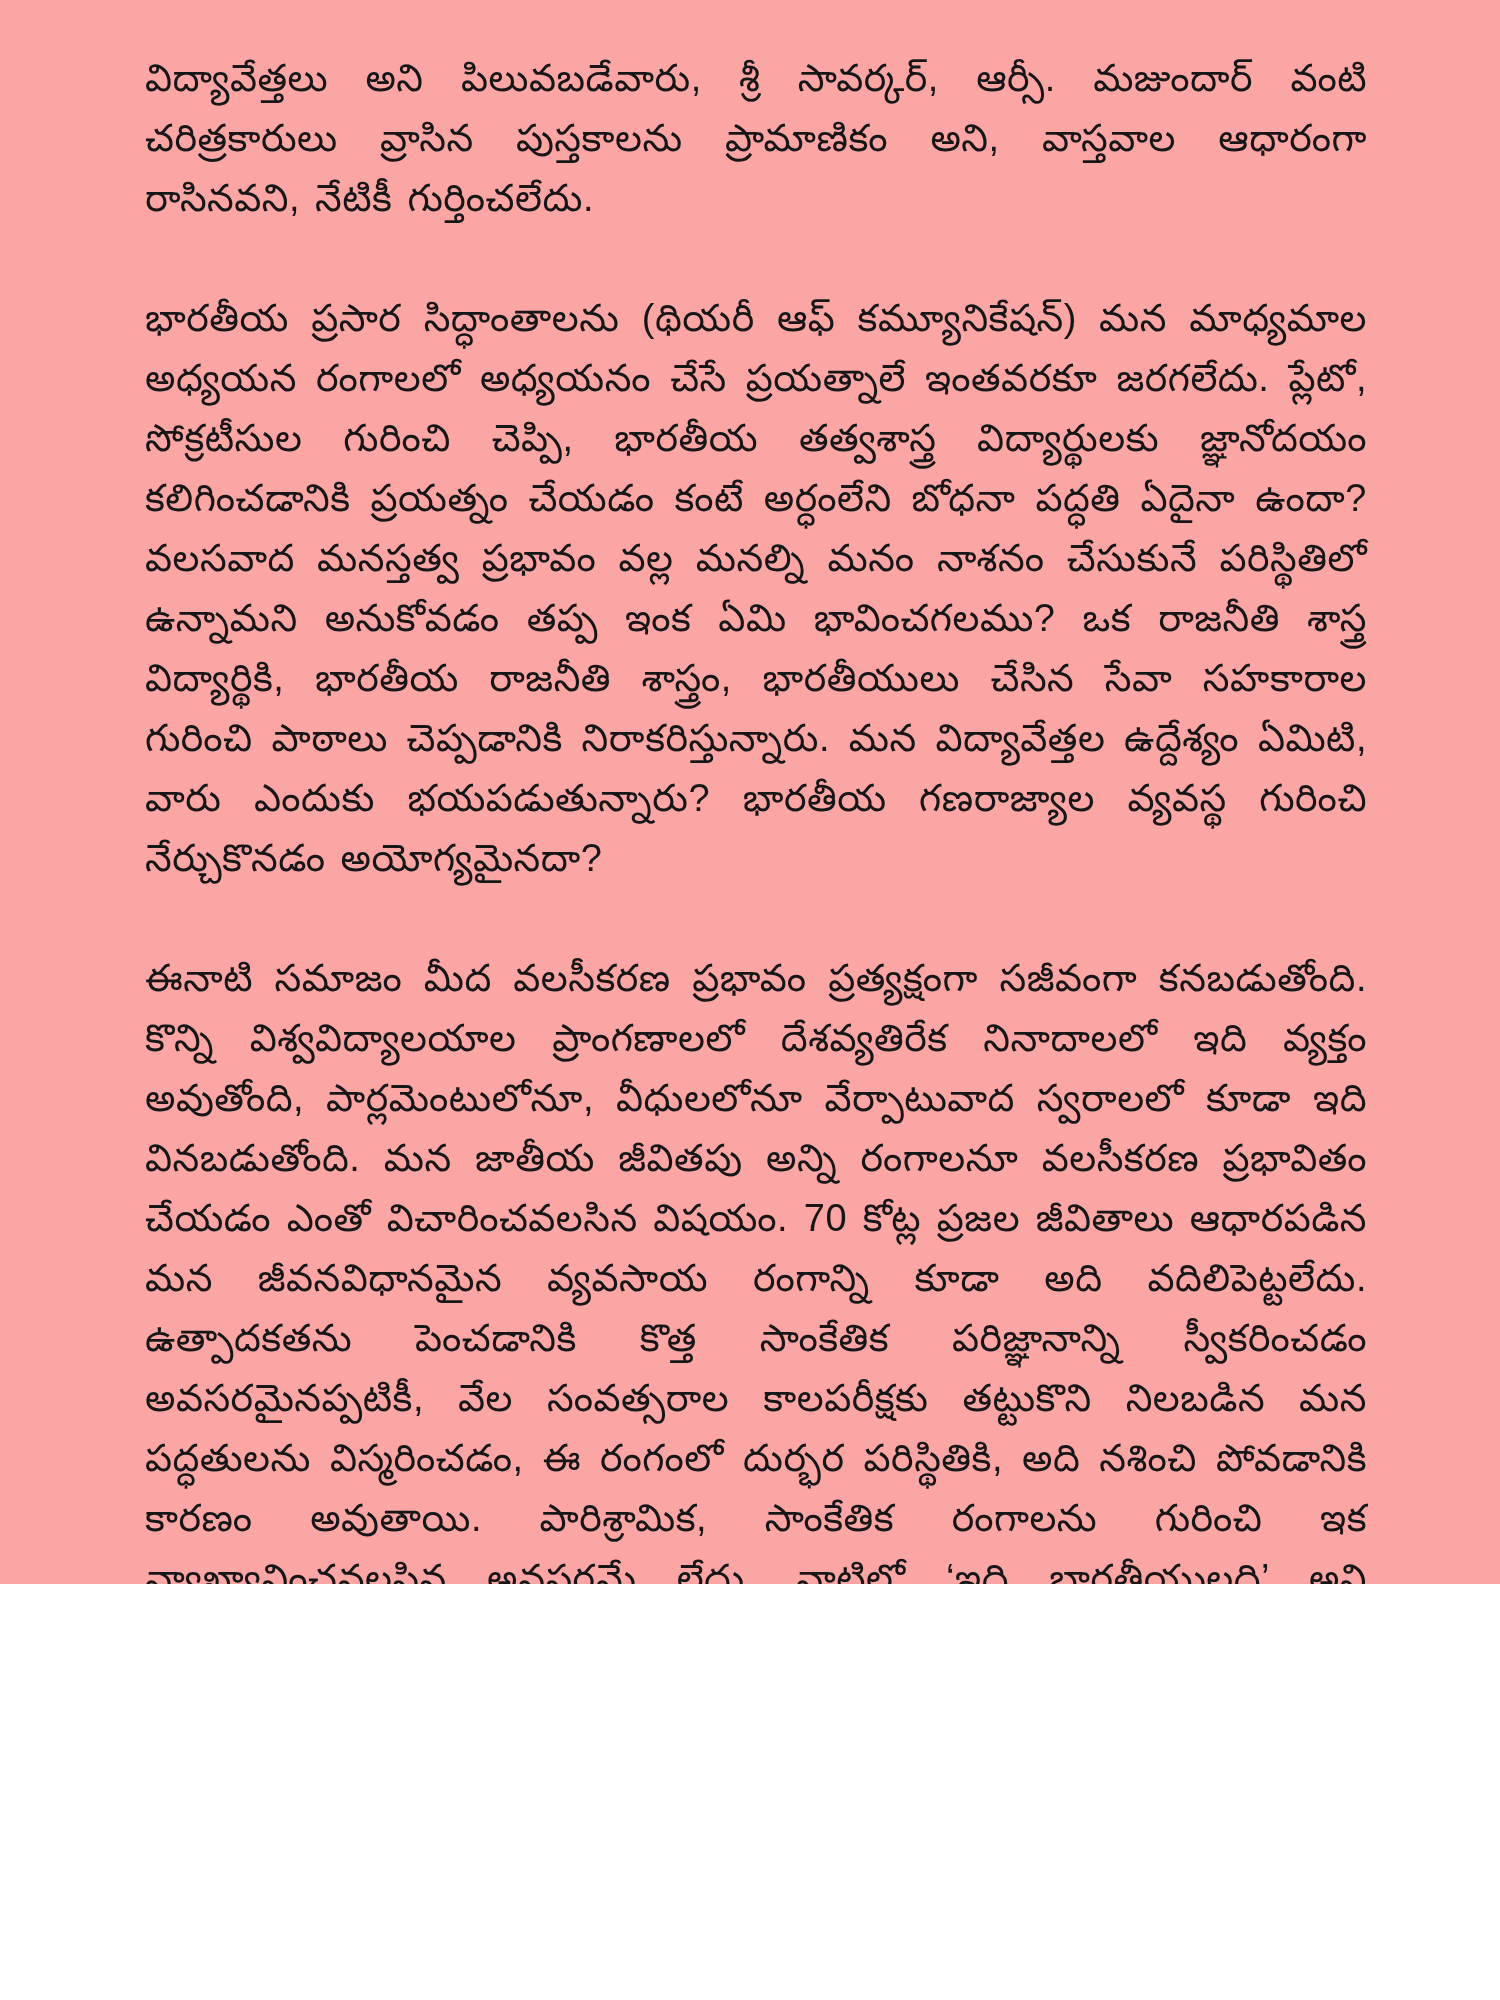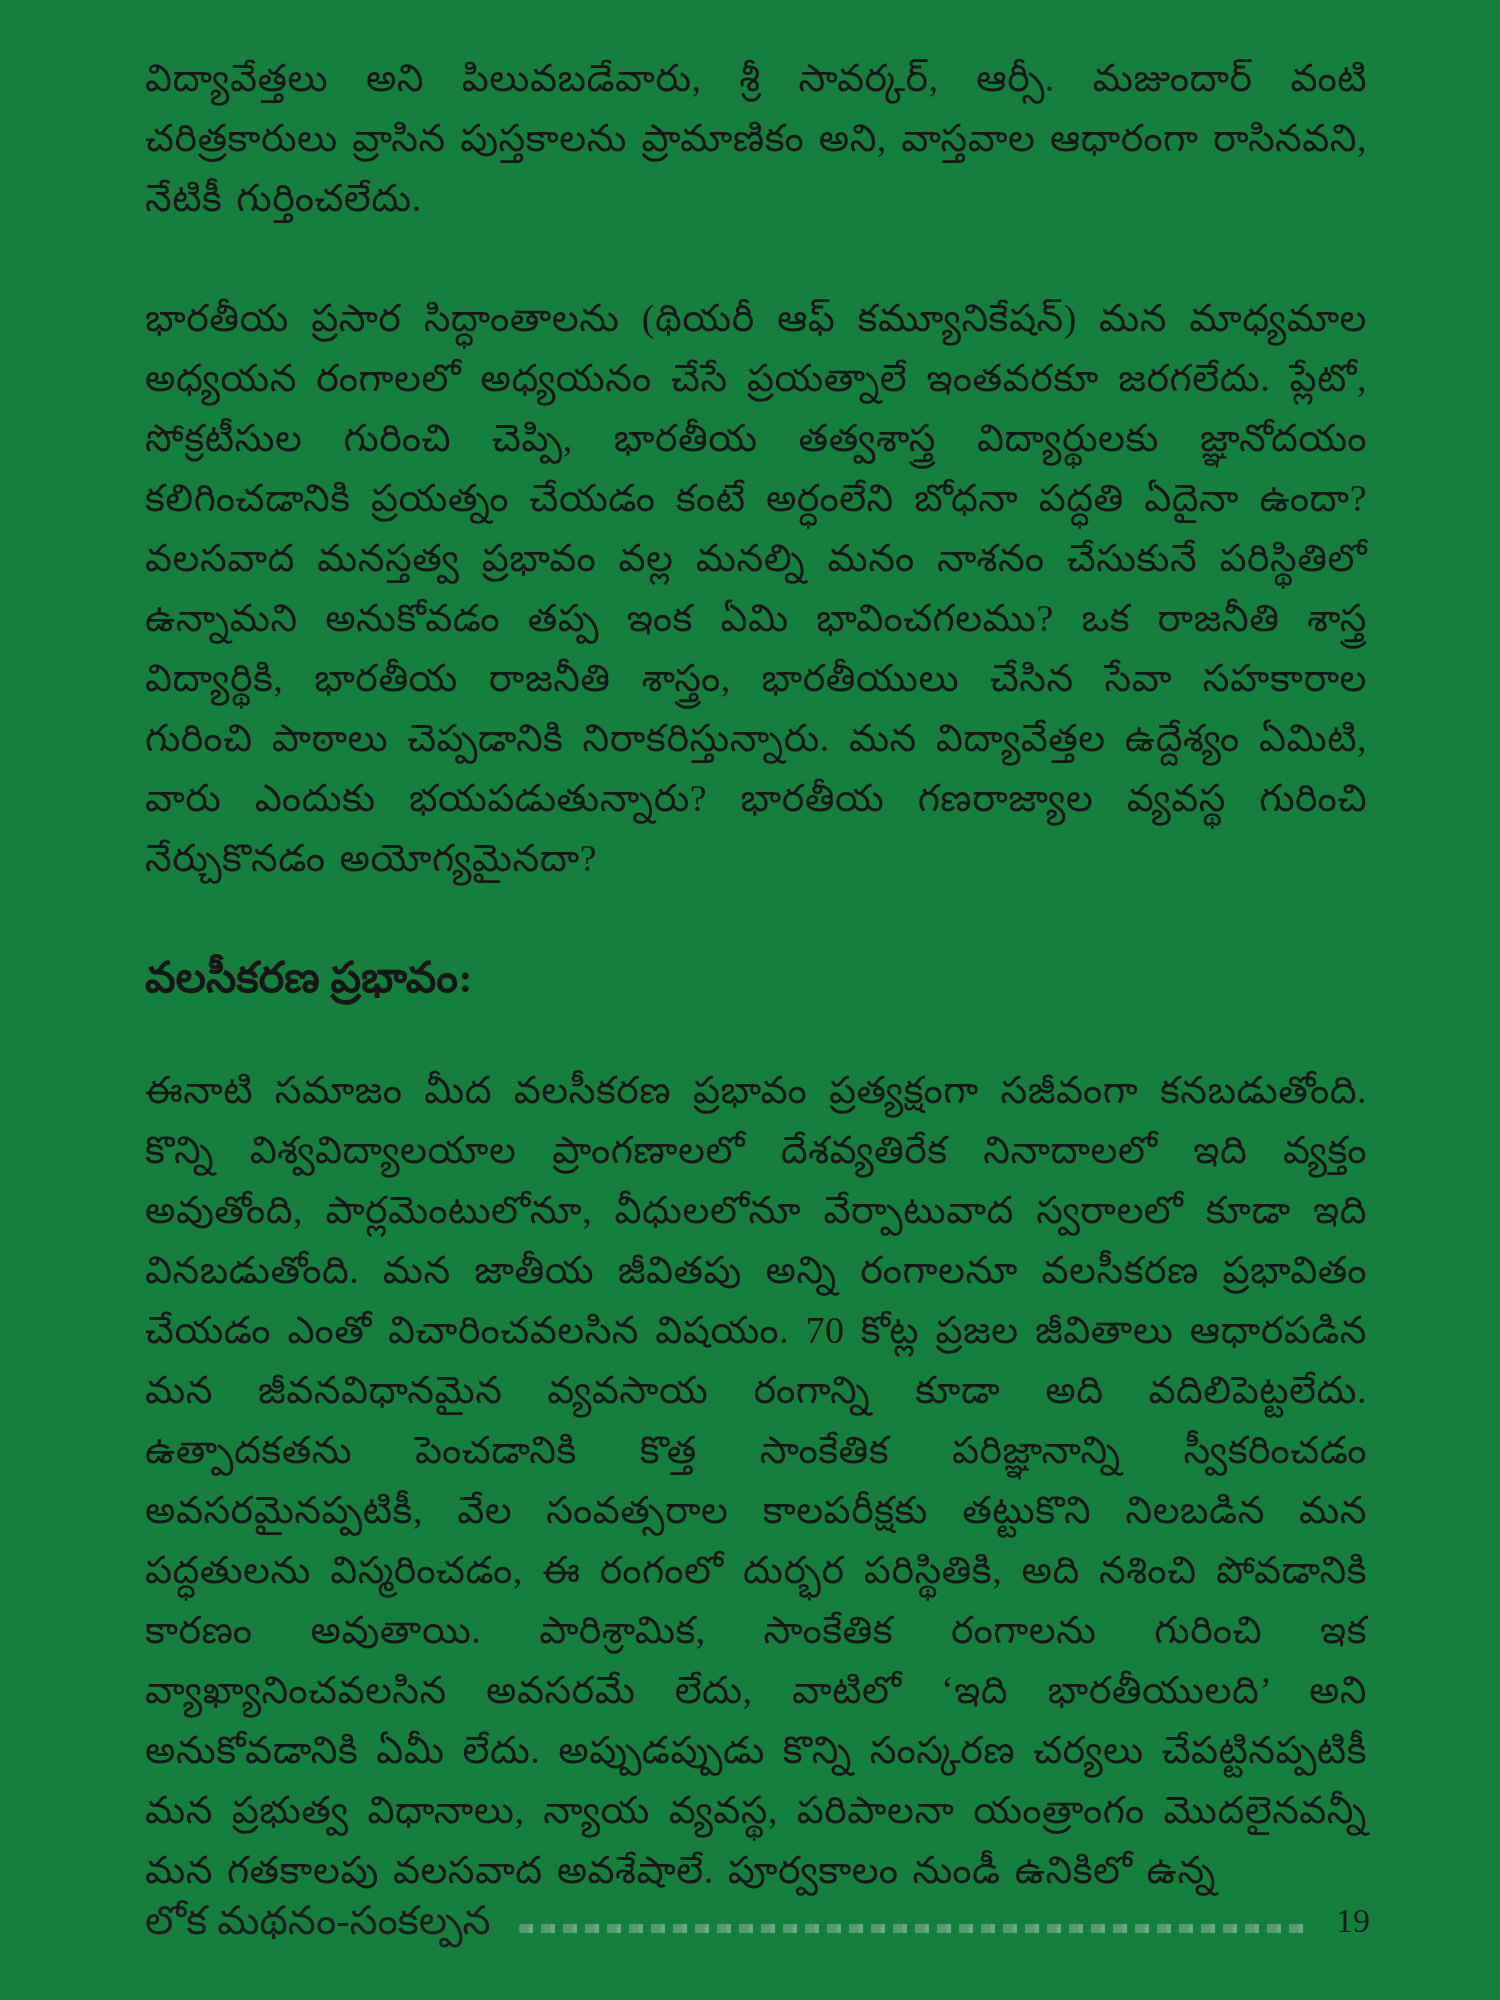--- a/index.html
+++ b/index.html
@@ -10,9 +10,9 @@
   .page {
     position: relative;
     width: 1500px;
-    height: 2000px;
-    background: #15803d;
-    font-family: Liberation Serif, serif;
+    height: 1584px;
+    background: #fca5a5;
+    font-family: Liberation Sans, sans-serif;
     color: #161616;
     overflow: hidden;
     box-sizing: border-box;

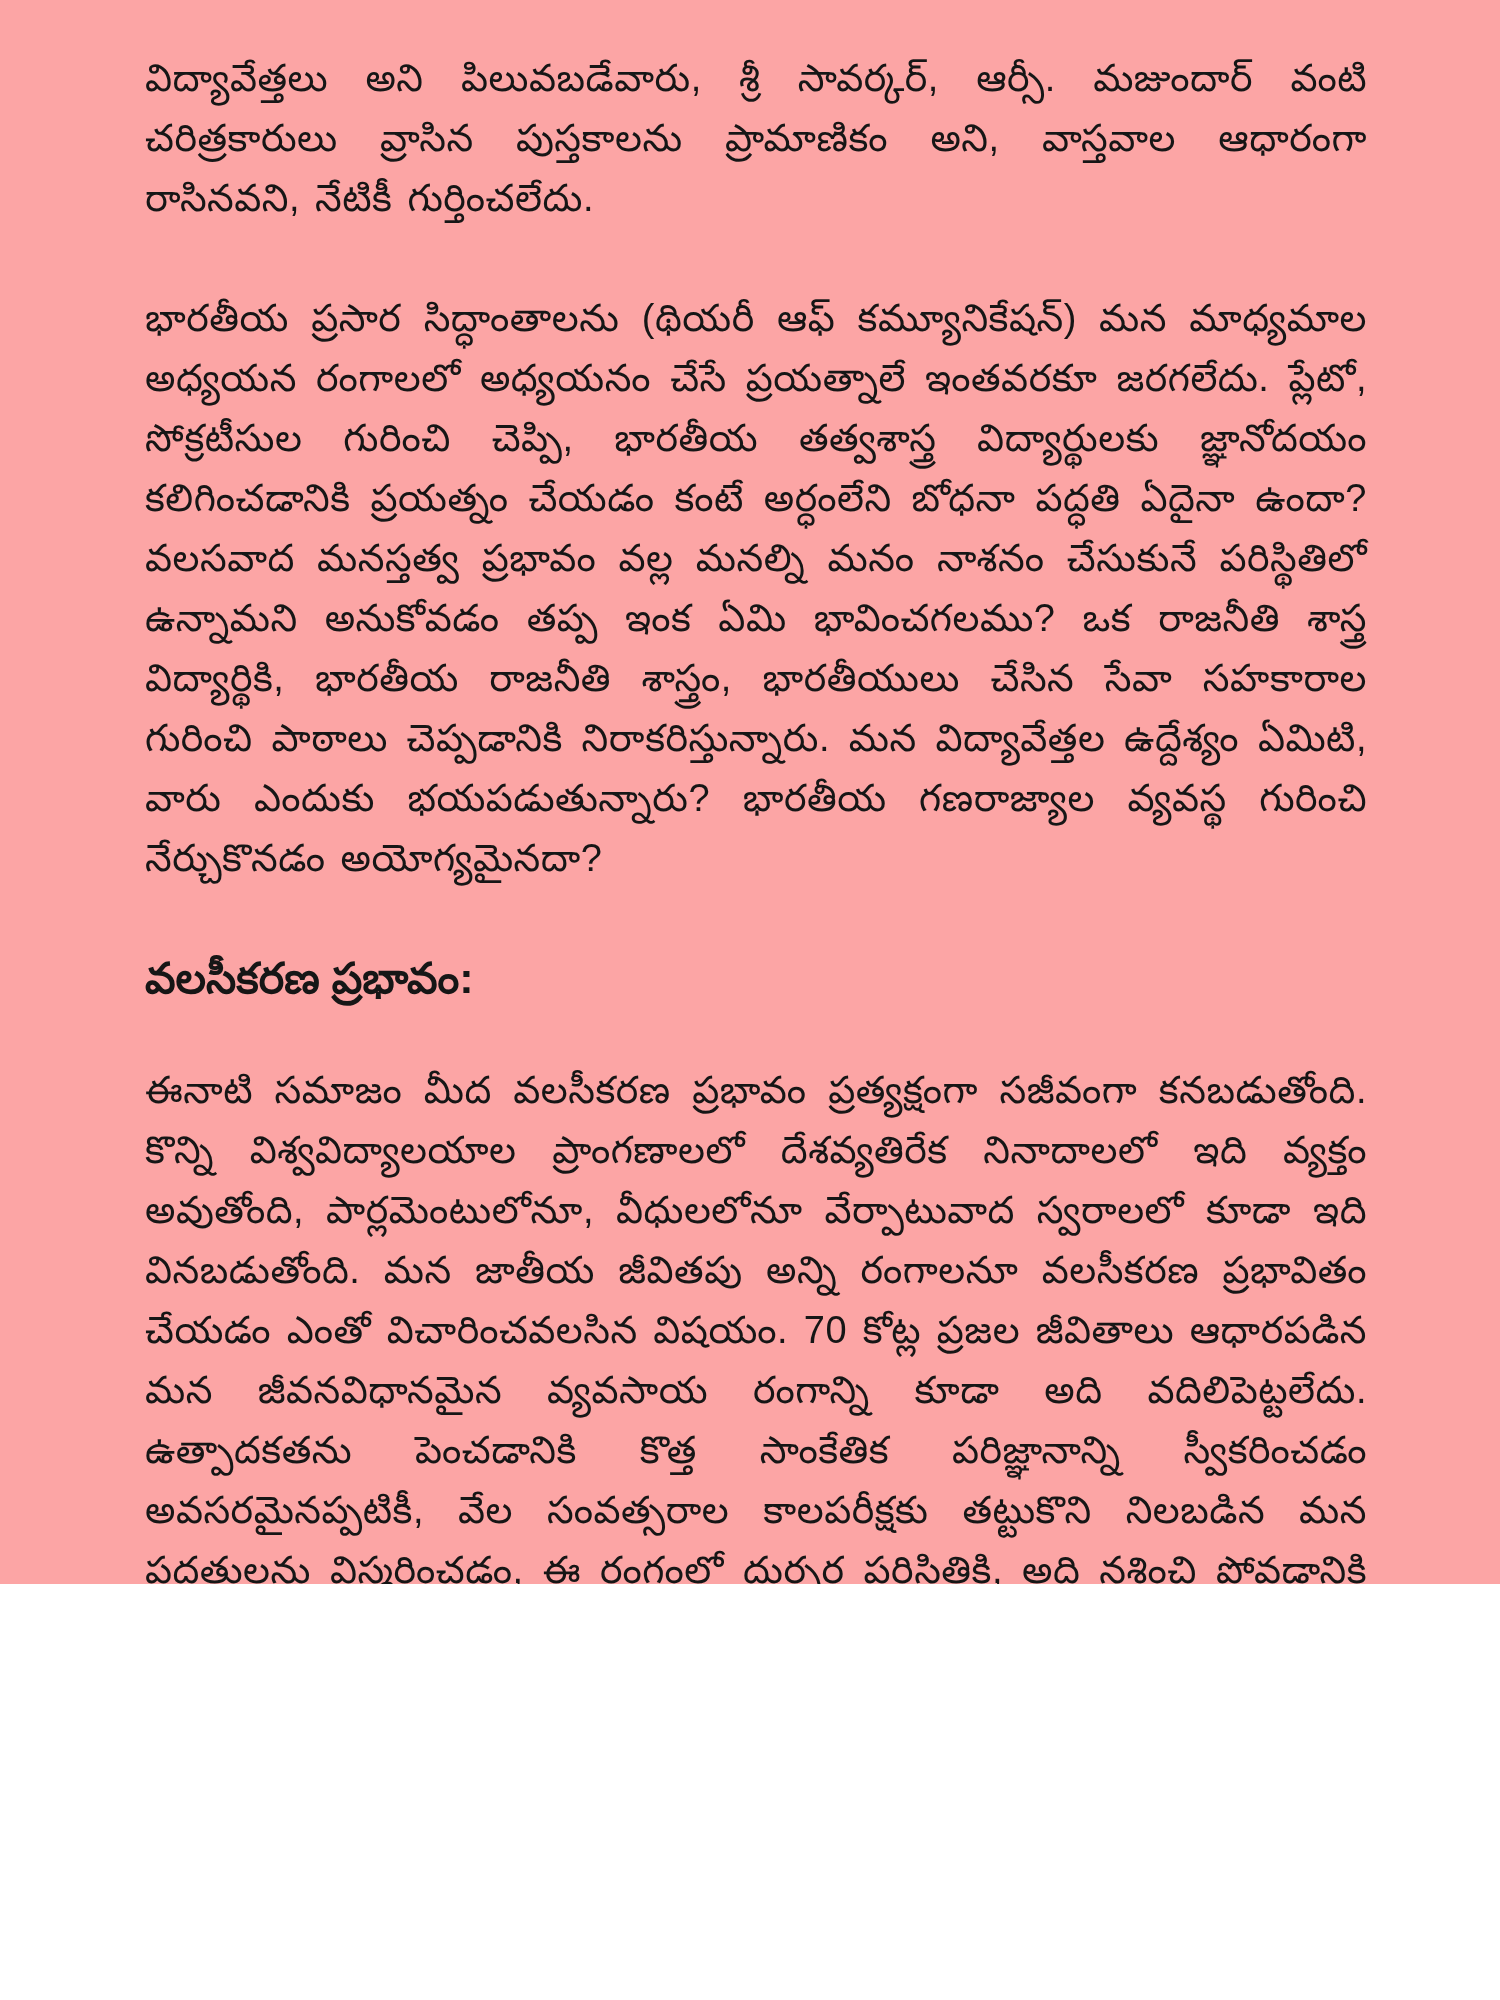--- a/index.html
+++ b/index.html
@@ -77,7 +77,6 @@
   <div class="content">
     <p class="para">విద్యావేత్తలు అని పిలువబడేవారు, శ్రీ సావర్కర్, ఆర్సీ. మజుందార్ వంటి చరిత్రకారులు వ్రాసిన పుస్తకాలను ప్రామాణికం అని, వాస్తవాల ఆధారంగా రాసినవని, నేటికీ గుర్తించలేదు.</p>
     <p class="para">భారతీయ ప్రసార సిద్ధాంతాలను (థియరీ ఆఫ్ కమ్యూనికేషన్) మన మాధ్యమాల అధ్యయన రంగాలలో అధ్యయనం చేసే ప్రయత్నాలే ఇంతవరకూ జరగలేదు. ప్లేటో, సోక్రటీసుల గురించి చెప్పి, భారతీయ తత్వశాస్త్ర విద్యార్థులకు జ్ఞానోదయం కలిగించడానికి ప్రయత్నం చేయడం కంటే అర్ధంలేని బోధనా పద్ధతి ఏదైనా ఉందా? వలసవాద మనస్తత్వ ప్రభావం వల్ల మనల్ని మనం నాశనం చేసుకునే పరిస్థితిలో ఉన్నామని అనుకోవడం తప్ప ఇంక ఏమి భావించగలము? ఒక రాజనీతి శాస్త్ర విద్యార్థికి, భారతీయ రాజనీతి శాస్త్రం, భారతీయులు చేసిన సేవా సహకారాల గురించి పాఠాలు చెప్పడానికి నిరాకరిస్తున్నారు. మన విద్యావేత్తల ఉద్దేశ్యం ఏమిటి, వారు ఎందుకు భయపడుతున్నారు? భారతీయ గణరాజ్యాల వ్యవస్థ గురించి నేర్చుకొనడం అయోగ్యమైనదా?</p>
-    <h2 class="heading">వలసీకరణ ప్రభావం:</h2>
     <p class="para">ఈనాటి సమాజం మీద వలసీకరణ ప్రభావం ప్రత్యక్షంగా సజీవంగా కనబడుతోంది. కొన్ని విశ్వవిద్యాలయాల ప్రాంగణాలలో దేశవ్యతిరేక నినాదాలలో ఇది వ్యక్తం అవుతోంది, పార్లమెంటులోనూ, వీధులలోనూ వేర్పాటువాద స్వరాలలో కూడా ఇది వినబడుతోంది. మన జాతీయ జీవితపు అన్ని రంగాలనూ వలసీకరణ ప్రభావితం చేయడం ఎంతో విచారించవలసిన విషయం. 70 కోట్ల ప్రజల జీవితాలు ఆధారపడిన మన జీవనవిధానమైన వ్యవసాయ రంగాన్ని కూడా అది వదిలిపెట్టలేదు. ఉత్పాదకతను పెంచడానికి కొత్త సాంకేతిక పరిజ్ఞానాన్ని స్వీకరించడం అవసరమైనప్పటికీ, వేల సంవత్సరాల కాలపరీక్షకు తట్టుకొని నిలబడిన మన పద్ధతులను విస్మరించడం, ఈ రంగంలో దుర్భర పరిస్థితికి, అది నశించి పోవడానికి కారణం అవుతాయి. పారిశ్రామిక, సాంకేతిక రంగాలను గురించి ఇక వ్యాఖ్యానించవలసిన అవసరమే లేదు, వాటిలో ‘ఇది భారతీయులది’ అని అనుకోవడానికి ఏమీ లేదు. అప్పుడప్పుడు కొన్ని సంస్కరణ చర్యలు చేపట్టినప్పటికీ మన ప్రభుత్వ విధానాలు, న్యాయ వ్యవస్థ, పరిపాలనా యంత్రాంగం మొదలైనవన్నీ మన గతకాలపు వలసవాద అవశేషాలే. పూర్వకాలం నుండీ ఉనికిలో ఉన్న</p>
   </div>
 

